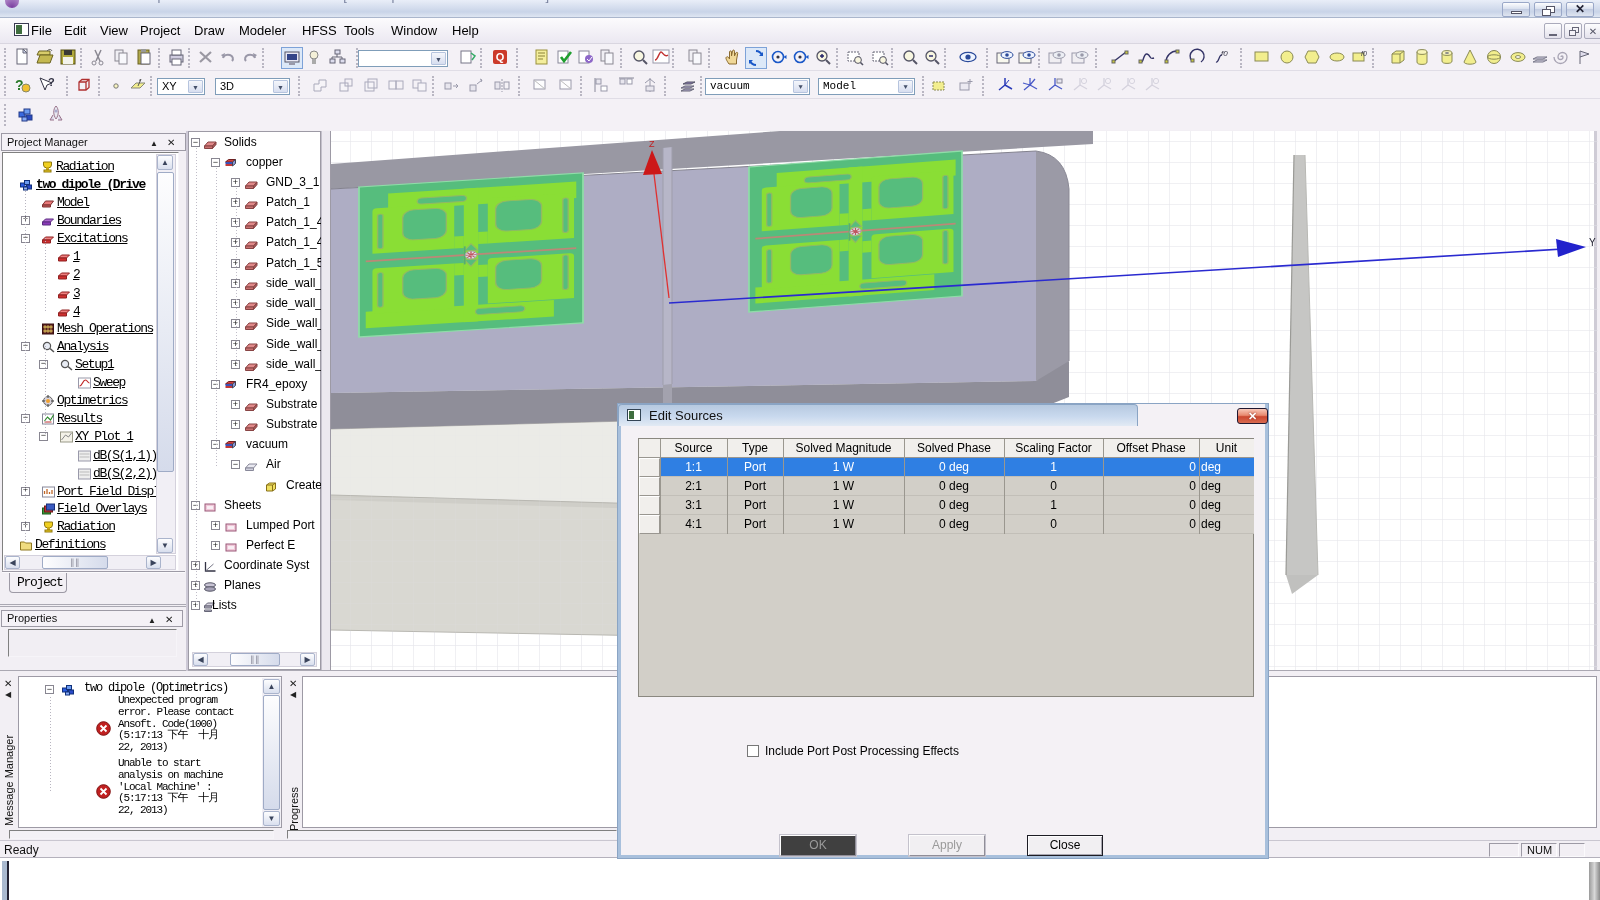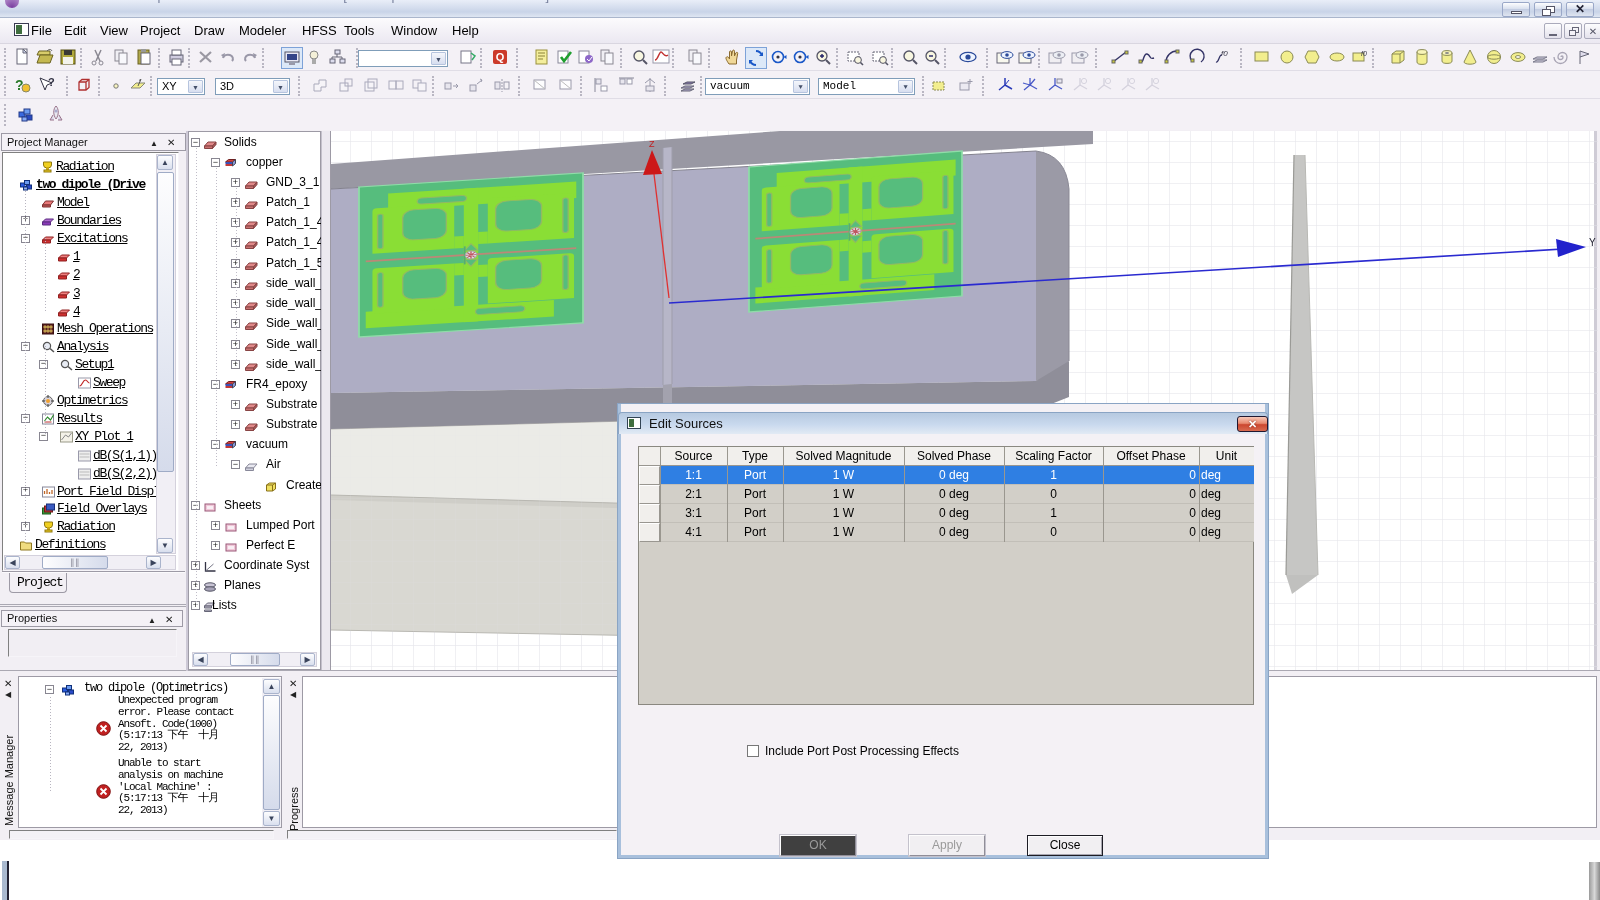--- a/index.html
+++ b/index.html
@@ -922,7 +922,7 @@
 <div class="abs" style="left:2px;top:861px;width:7px;height:39px;background:#a9b9cf;border-right:2px solid #223;"></div>
 <div class="abs" style="left:1589px;top:862px;width:11px;height:38px;background:linear-gradient(90deg,#9a9a9a,#d8d8d8,#8a8a8a);"></div>
 <div class="abs" style="left:618px;top:404px;width:650px;height:454px;background:#f4f1f5;border:3px solid #a8c0dc;border-top:none;box-shadow:0 0 0 1px #8aa4c4;">
-<div class="abs" style="left:-3px;top:8px;width:650px;height:22px;background:linear-gradient(#b6c9e0,#c9d9ee 55%,#e2eaf4);border:1px solid #8aa4c4;border-bottom:none;border-radius:4px 4px 0 0;">
+<div class="abs" style="left:-3px;top:0px;width:520px;height:22px;background:linear-gradient(#b6c9e0,#c9d9ee 55%,#e2eaf4);border:1px solid #8aa4c4;border-bottom:none;border-radius:4px 4px 0 0;">
         <div class="abs" style="left:8px;top:4px;width:14px;height:12px;border:1px solid #345;background:#fff;">
           <div style="position:absolute;left:1px;top:1px;width:5px;height:8px;background:#3f6e3f;"></div>
         </div>

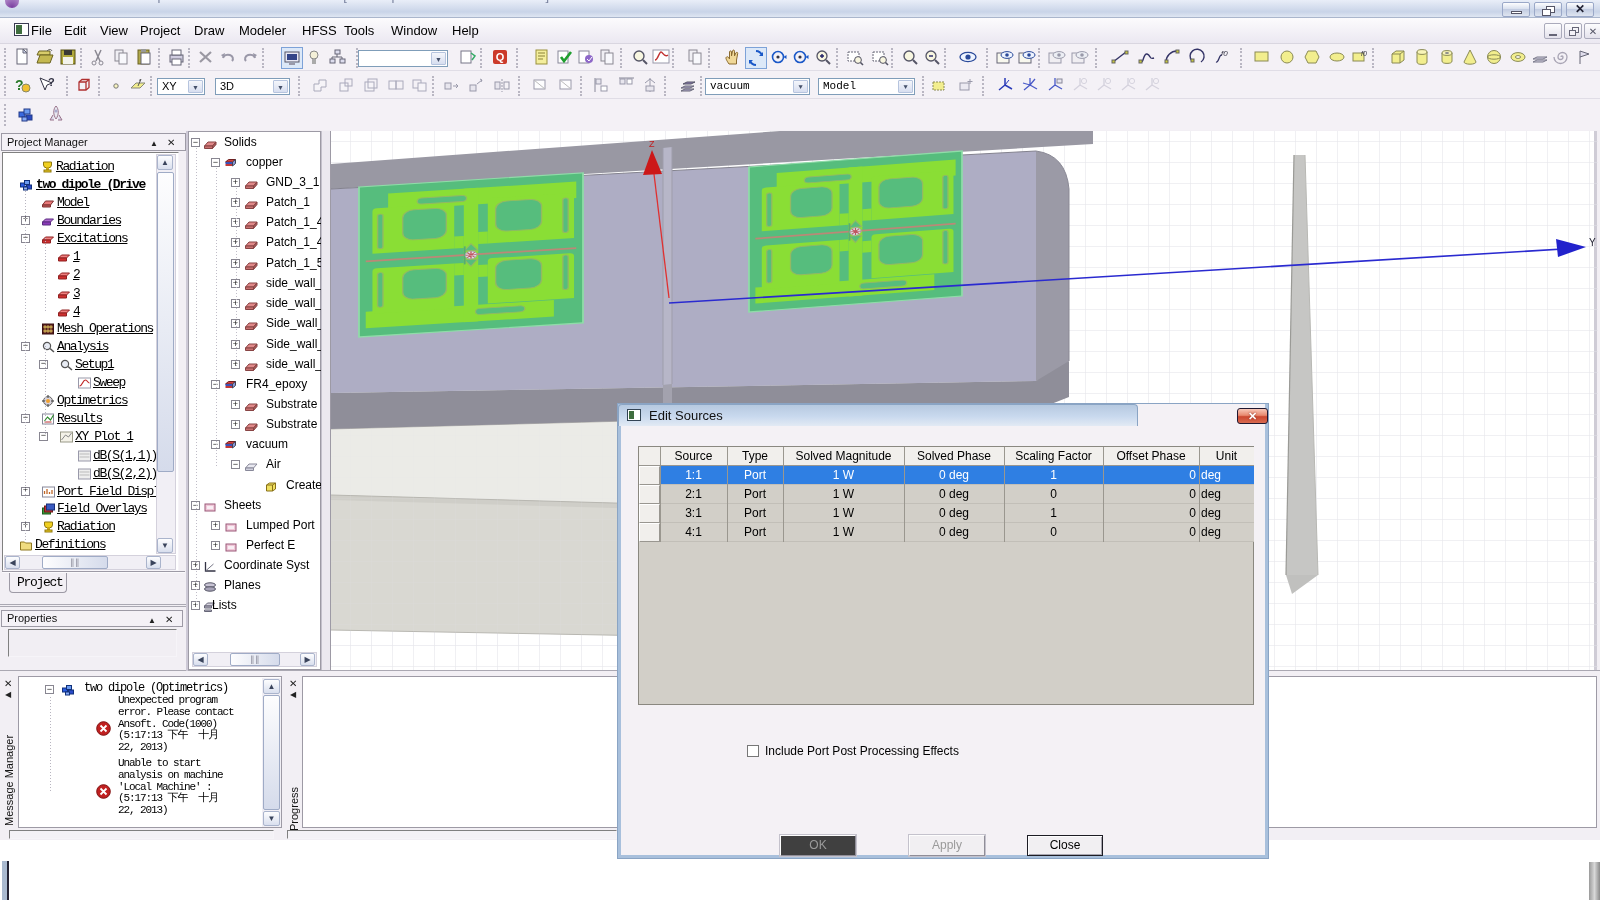--- a/index.html
+++ b/index.html
@@ -929,7 +929,7 @@
         <div class="abs" style="left:30px;top:3px;font-size:13px;color:#111;">Edit Sources</div>
         <div class="abs" style="left:618px;top:3px;width:31px;height:16px;background:linear-gradient(#f8c8b8,#e88a70 45%,#cc4830 55%,#d86a50);border:1.5px solid #201830;border-radius:3px;color:#fff;font-size:11px;font-weight:bold;text-align:center;line-height:14px;text-shadow:0 0 2px #802010;">✕</div>
       </div>
-<div class="abs" style="left:17px;top:42px;width:616px;height:259px;border:1px solid #8a8880;background:#d2cfc8;">
+<div class="abs" style="left:17px;top:34px;width:616px;height:259px;border:1px solid #8a8880;background:#d2cfc8;">
 <div class="abs" style="left:0;top:0;width:615px;height:19px;background:#f1efec;border-bottom:1px solid #999690;"></div>
 <div class="abs" style="left:21px;top:2px;width:67px;text-align:center;font-size:12px;color:#000;">Source</div>
 <div class="abs" style="left:88px;top:2px;width:56px;text-align:center;font-size:12px;color:#000;">Type</div>

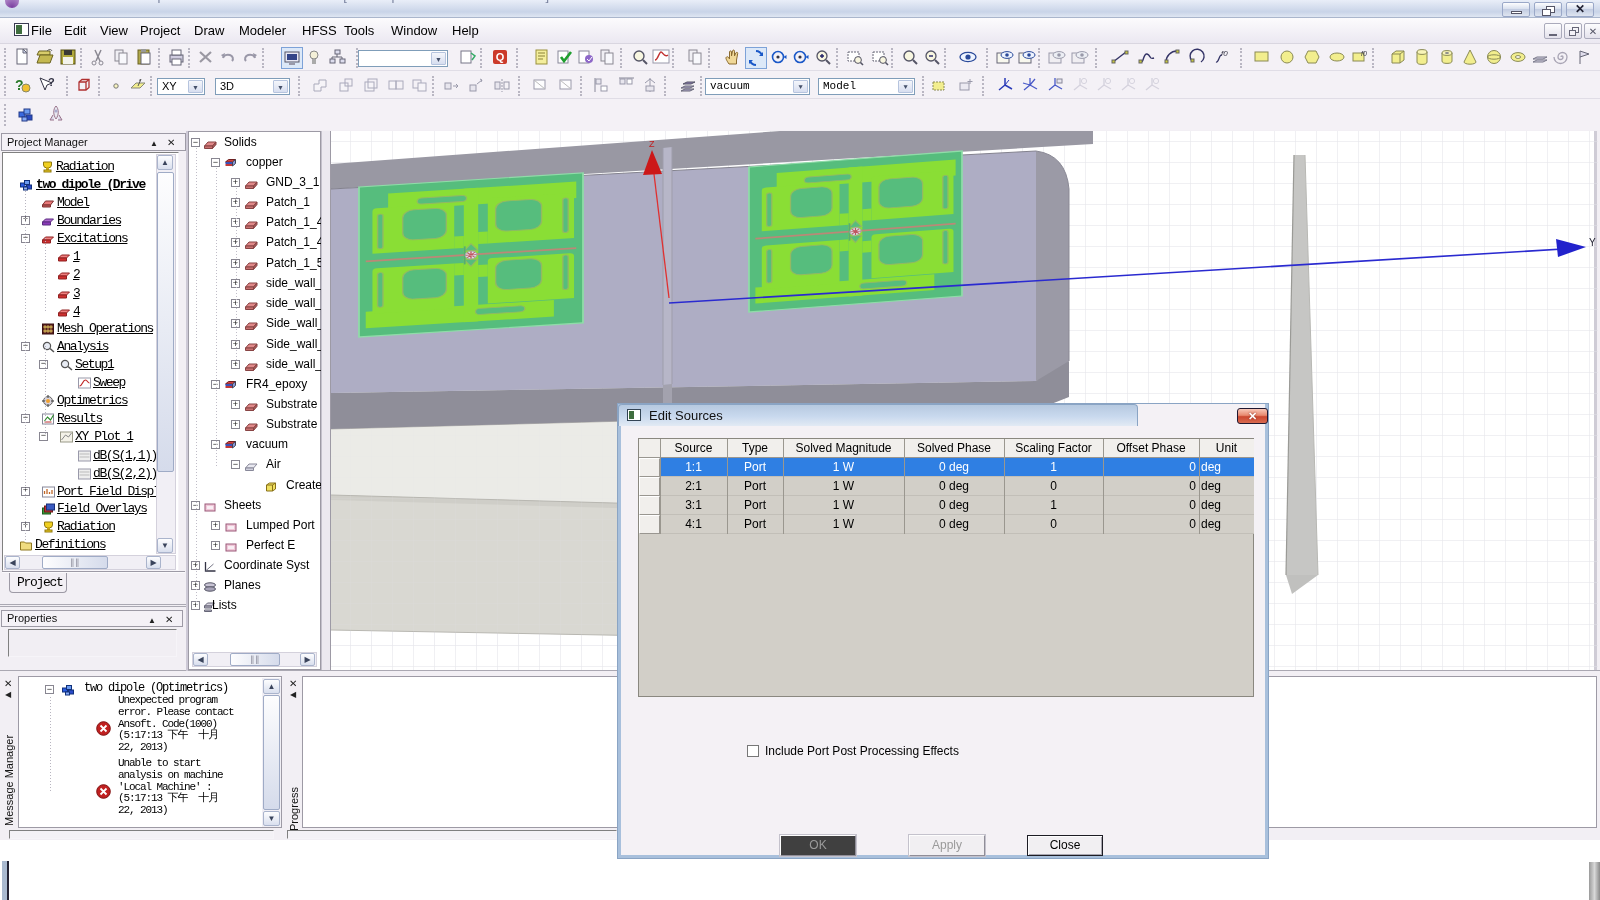--- a/index.html
+++ b/index.html
@@ -918,6 +918,12 @@
     </div>
 <div class="abs" style="left:302px;top:676px;width:1295px;height:152px;background:#fff;border:1px solid #9d9aa5;"></div>
 <div class="sunk" style="left:287px;top:830px;width:330px;height:9px;background:#f4f2f6;"></div>
+<div class="abs" style="left:0;top:840px;width:1600px;height:18px;background:#f2eff4;border-top:1px solid #c9c6d0;border-bottom:1px solid #b4b1bc;font-size:12px;color:#111;">
+      <div class="abs" style="left:4px;top:2px;">Ready</div>
+      <div class="abs" style="left:1489px;top:2px;width:30px;height:14px;background:#f2eff4;border:1px solid;border-color:#9d9aa5 #fbfafc #fbfafc #9d9aa5;"></div>
+      <div class="abs" style="left:1521px;top:2px;width:36px;height:14px;background:#f2eff4;border:1px solid;border-color:#9d9aa5 #fbfafc #fbfafc #9d9aa5;font-size:11px;padding-left:5px;">NUM</div>
+      <div class="abs" style="left:1559px;top:2px;width:26px;height:14px;background:#f2eff4;border:1px solid;border-color:#9d9aa5 #fbfafc #fbfafc #9d9aa5;"></div>
+    </div>
 <div class="abs" style="left:0;top:858px;width:1600px;height:42px;background:#fff;"></div>
 <div class="abs" style="left:2px;top:861px;width:7px;height:39px;background:#a9b9cf;border-right:2px solid #223;"></div>
 <div class="abs" style="left:1589px;top:862px;width:11px;height:38px;background:linear-gradient(90deg,#9a9a9a,#d8d8d8,#8a8a8a);"></div>

